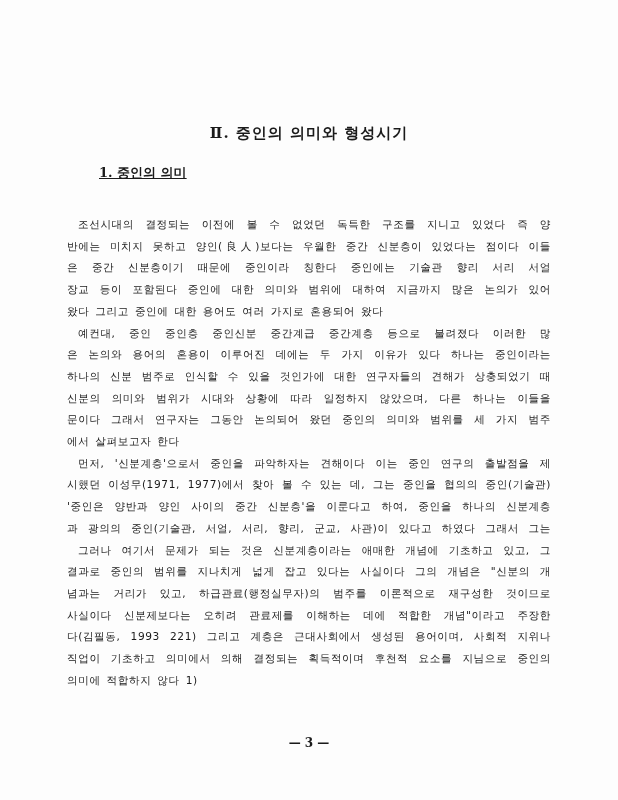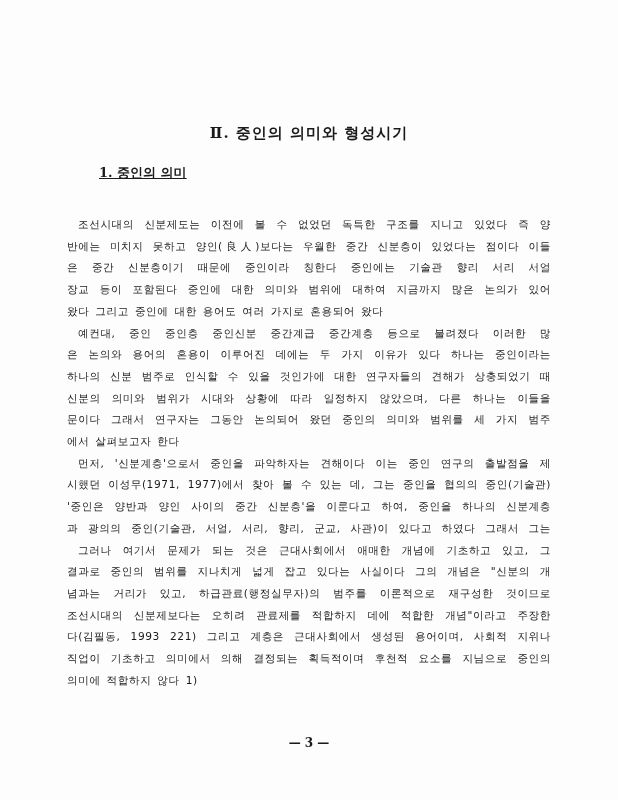--- a/index.html
+++ b/index.html
@@ -89,7 +89,7 @@
 
   <div class="body">
     <p>
-      <span class="line indent">조선시대의 신분제도는 이전에 볼 수 없었던 독특한 구조를 지니고 있었다 즉 양</span>
+      <span class="line indent">조선시대의 결정되는 이전에 볼 수 없었던 독특한 구조를 지니고 있었다 즉 양</span>
       <span class="line">반에는 미치지 못하고 양인(良人)보다는 우월한 중간 신분층이 있었다는 점이다 이들</span>
       <span class="line">은 중간 신분층이기 때문에 중인이라 칭한다 중인에는 기술관  향리  서리  서얼</span>
       <span class="line">장교 등이 포함된다 중인에 대한 의미와 범위에 대하여 지금까지 많은 논의가 있어</span>

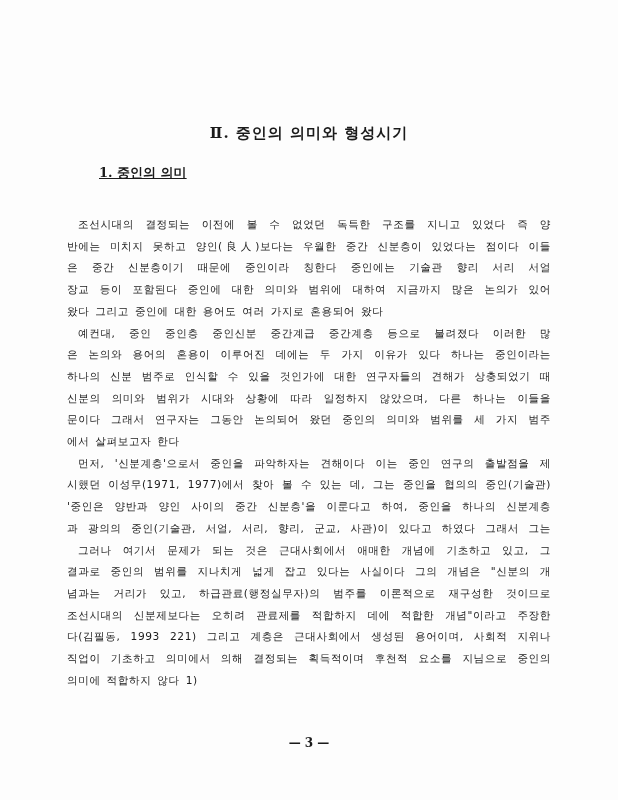--- a/index.html
+++ b/index.html
@@ -110,7 +110,7 @@
       <span class="line">과 광의의 중인(기술관, 서얼, 서리, 향리, 군교, 사관)이 있다고 하였다 그래서 그는</span>
     </p>
     <p>
-      <span class="line indent">그러나 여기서 문제가 되는 것은 근대사회에서 애매한 개념에 기초하고 있고, 그</span>
+      <span class="line indent">그러나 여기서 문제가 되는 것은 신분계층이라는 애매한 개념에 기초하고 있고, 그</span>
       <span class="line">결과로 중인의 범위를 지나치게 넓게 잡고 있다는 사실이다 그의 개념은 "신분의 개</span>
       <span class="line">념과는 거리가 있고, 하급관료(행정실무자)의 범주를 이론적으로 재구성한 것이므로</span>
       <span class="line">조선시대의 신분제보다는 오히려 관료제를 적합하지 데에 적합한 개념"이라고 주장한</span>

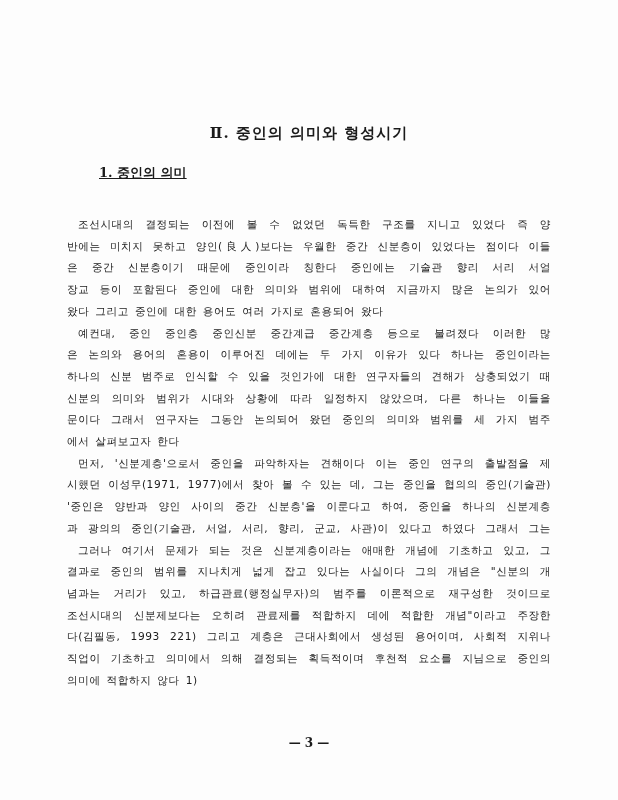--- a/index.html
+++ b/index.html
@@ -113,7 +113,7 @@
       <span class="line indent">그러나 여기서 문제가 되는 것은 신분계층이라는 애매한 개념에 기초하고 있고, 그</span>
       <span class="line">결과로 중인의 범위를 지나치게 넓게 잡고 있다는 사실이다 그의 개념은 "신분의 개</span>
       <span class="line">념과는 거리가 있고, 하급관료(행정실무자)의 범주를 이론적으로 재구성한 것이므로</span>
-      <span class="line">조선시대의 신분제보다는 오히려 관료제를 적합하지 데에 적합한 개념"이라고 주장한</span>
+      <span class="line">사실이다 신분제보다는 오히려 관료제를 이해하는 데에 적합한 개념"이라고 주장한</span>
       <span class="line">다(김필동, 1993 221)  그리고 계층은 근대사회에서 생성된 용어이며, 사회적 지위나</span>
       <span class="line">직업이 기초하고 의미에서 의해 결정되는 획득적이며 후천적 요소를 지님으로 중인의</span>
       <span class="line last">의미에 적합하지 않다 1)</span>

